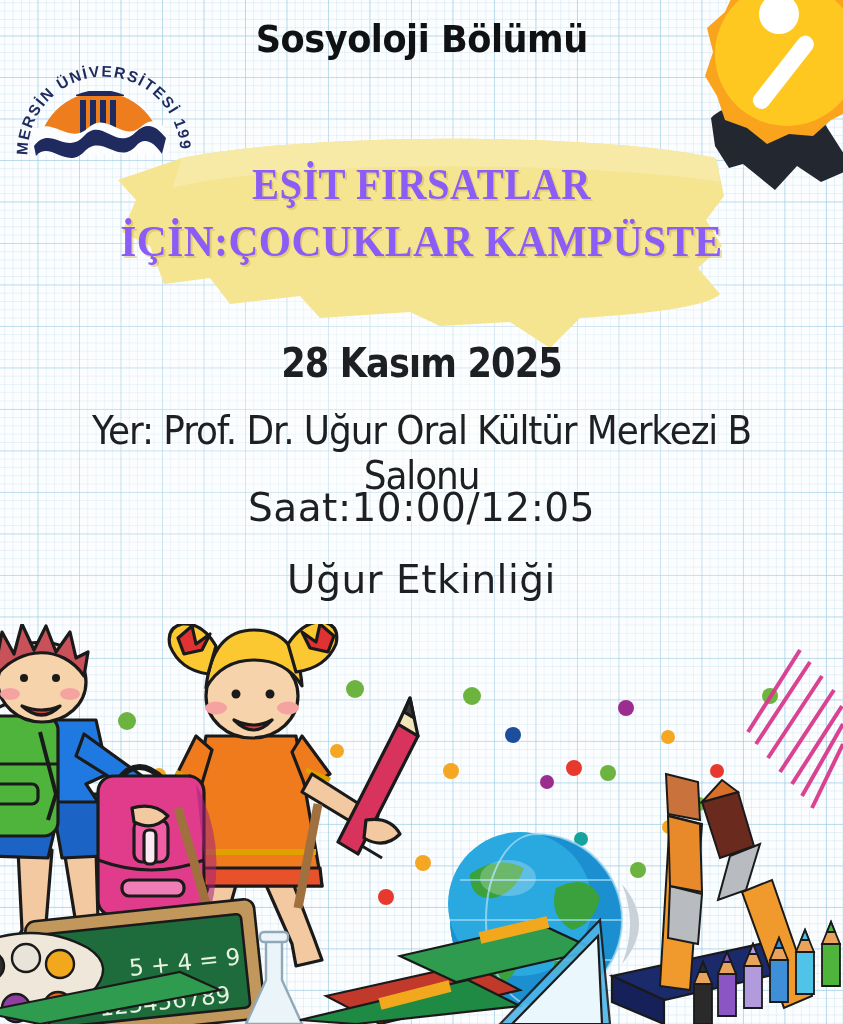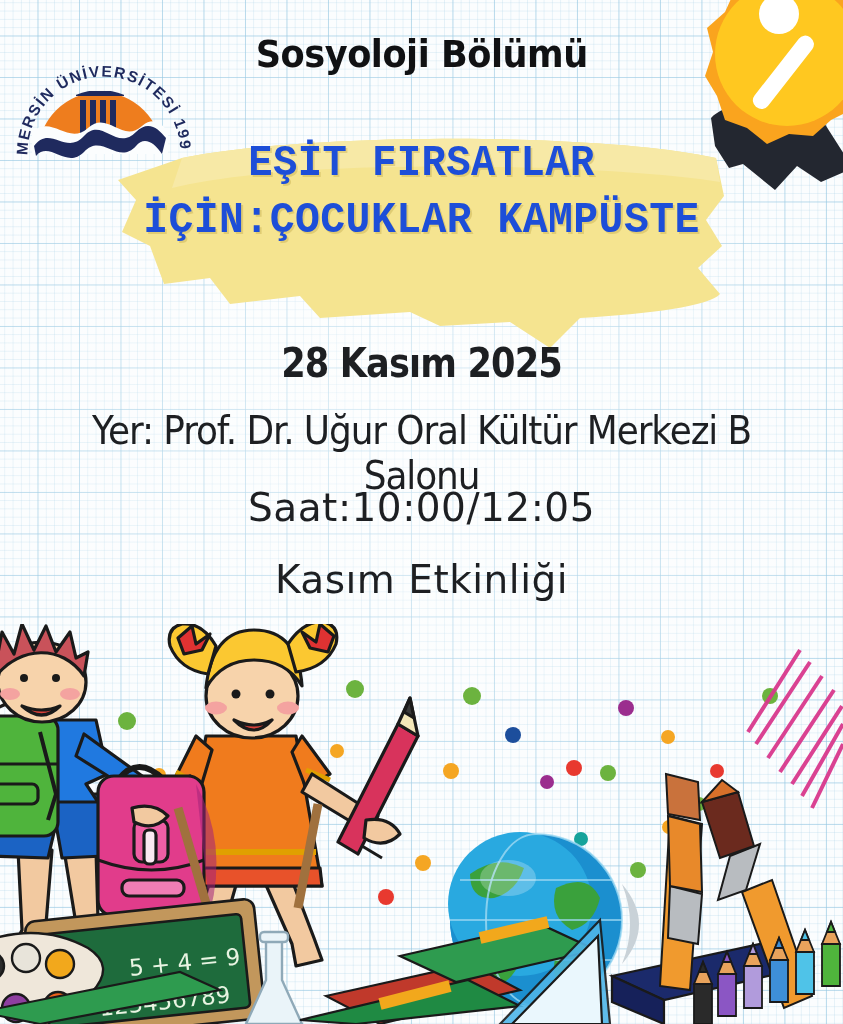--- a/index.html
+++ b/index.html
@@ -129,7 +129,7 @@
     <rect x="104" y="60" width="17" height="88" rx="8" fill="#ffffff" transform="rotate(38 112 104)"></rect>
   </svg>
 
-  <div style="position:absolute;left:0;top:33px;width:843px;text-align:center;">
+  <div style="position:absolute;left:0;top:18px;width:843px;text-align:center;">
     <span style="display:inline-block;font-family:'DejaVu Sans',sans-serif;font-weight:bold;
                  font-size:37px;color:#101113;letter-spacing:-.5px;transform:scaleX(.95);">Sosyoloji Bölümü</span>
   </div>

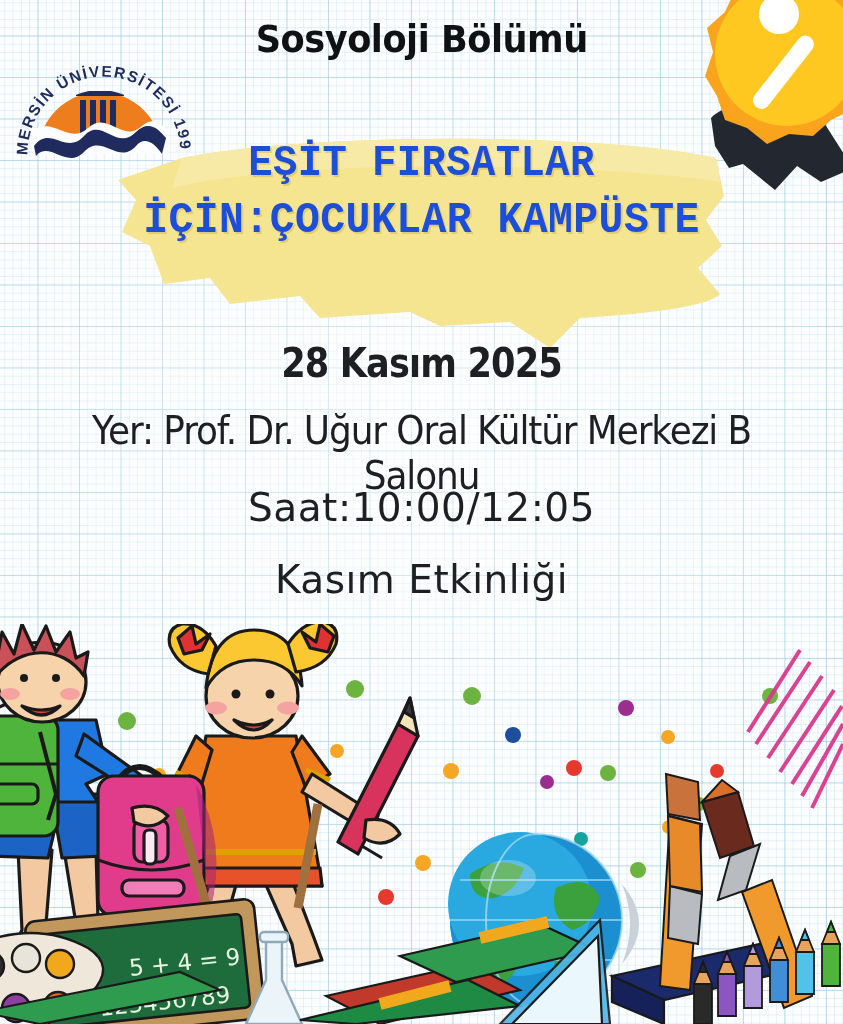--- a/index.html
+++ b/index.html
@@ -38,11 +38,11 @@
 
   
   .headline{
-    position:absolute;left:0;top:140px;width:843px;
+    position:absolute;left:0;top:160px;width:843px;
     text-align:center;
-    font-family:Liberation Mono, monospace;
+    font-family:Liberation Serif, serif;
     font-weight:bold;
-    color:#1d4ed8;
+    color:#8b5cf6;
     letter-spacing:.5px;
     line-height:1.08;
     text-shadow:2px 2px 0 rgba(200,175,80,.45);

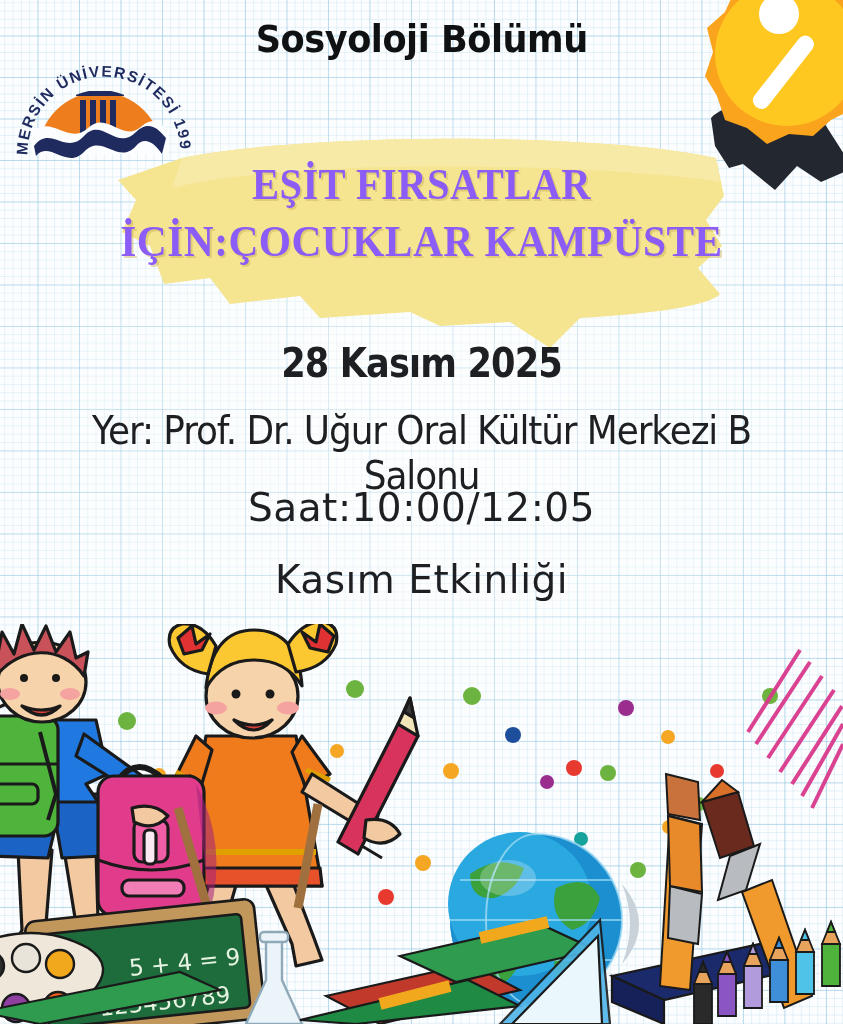--- a/index.html
+++ b/index.html
@@ -142,7 +142,7 @@
   <div class="hand date-line">28 Kasım 2025</div>
   <div class="hand place-line">Yer: Prof. Dr. Uğur Oral Kültür Merkezi B Salonu</div>
   <div class="hand time-line">Saat:10:00/12:05</div>
-  <div class="hand event-line">Kasım Etkinliği</div>
+  <div class="hand event-line">Uğur Etkinliği</div>
 
   <div class="illus">
 

